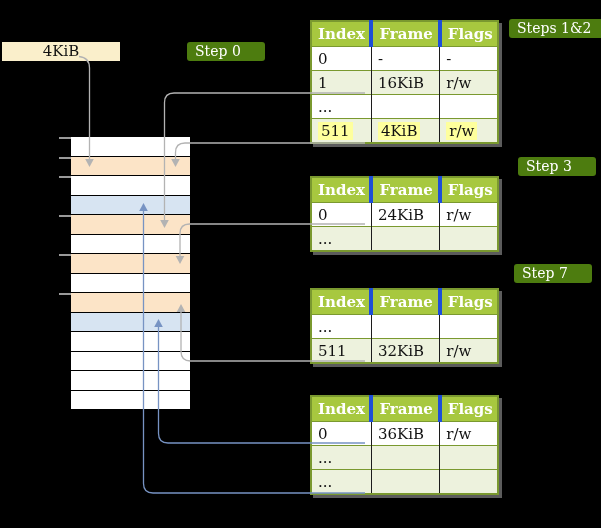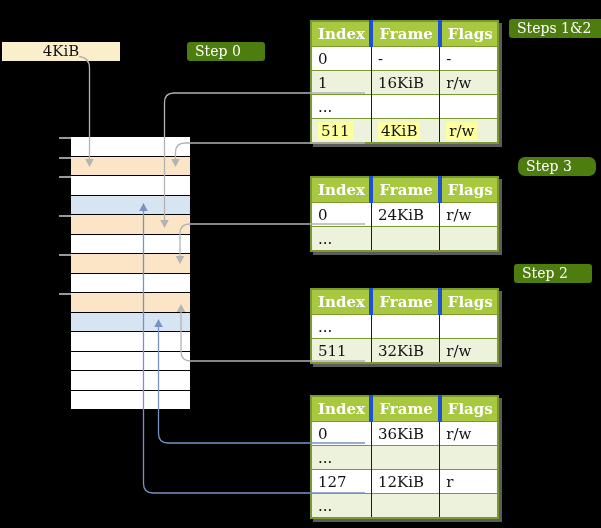--- a/index.html
+++ b/index.html
@@ -13,7 +13,7 @@
          padding:1px 24px 2px 8px;border-radius:3px;white-space:nowrap;}
   #badge0{left:187px;top:42px;text-align:right;}
   #badge12{left:509px;top:19px;}
-  #badge3{left:518px;top:157px;border-radius:7px;}
+  #badge3{left:518px;top:157px;}
   #badge4{left:514px;top:264px;}
   
   #mem-stack{position:absolute;left:71px;top:137px;width:119px;z-index:1;}

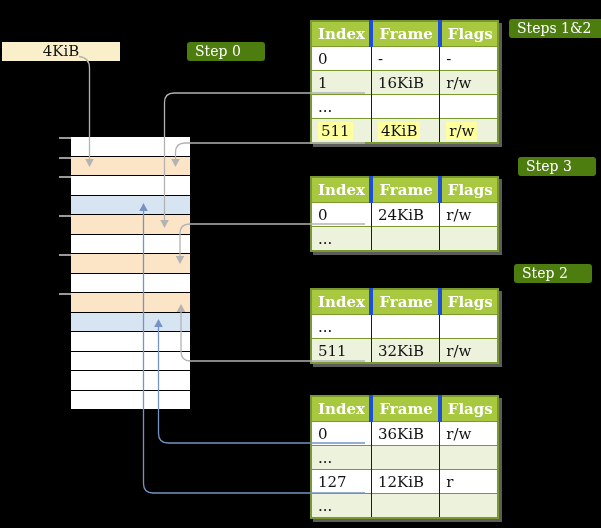--- a/index.html
+++ b/index.html
@@ -47,7 +47,7 @@
   <div class="badge" id="badge0">Step 0</div>
   <div class="badge" id="badge12">Steps 1&amp;2</div>
   <div class="badge" id="badge3">Step 3</div>
-  <div class="badge" id="badge4">Step 2</div>
+  <div class="badge" id="badge4">Step 7</div>
 
   <div id="mem-stack">
       <div class="mem-row white"></div>

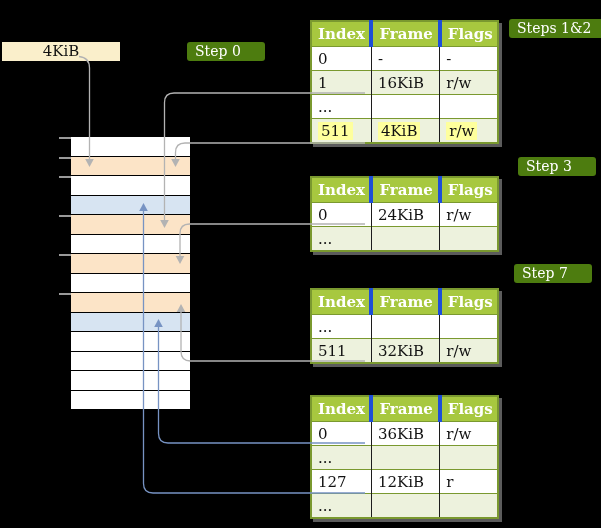--- a/index.html
+++ b/index.html
@@ -181,11 +181,6 @@
       <td></td>
       <td></td>
     </tr>
-    <tr>
-      <td>127</td>
-      <td>12KiB</td>
-      <td>r</td>
-    </tr>
     <tr class="green">
       <td>...</td>
       <td></td>

